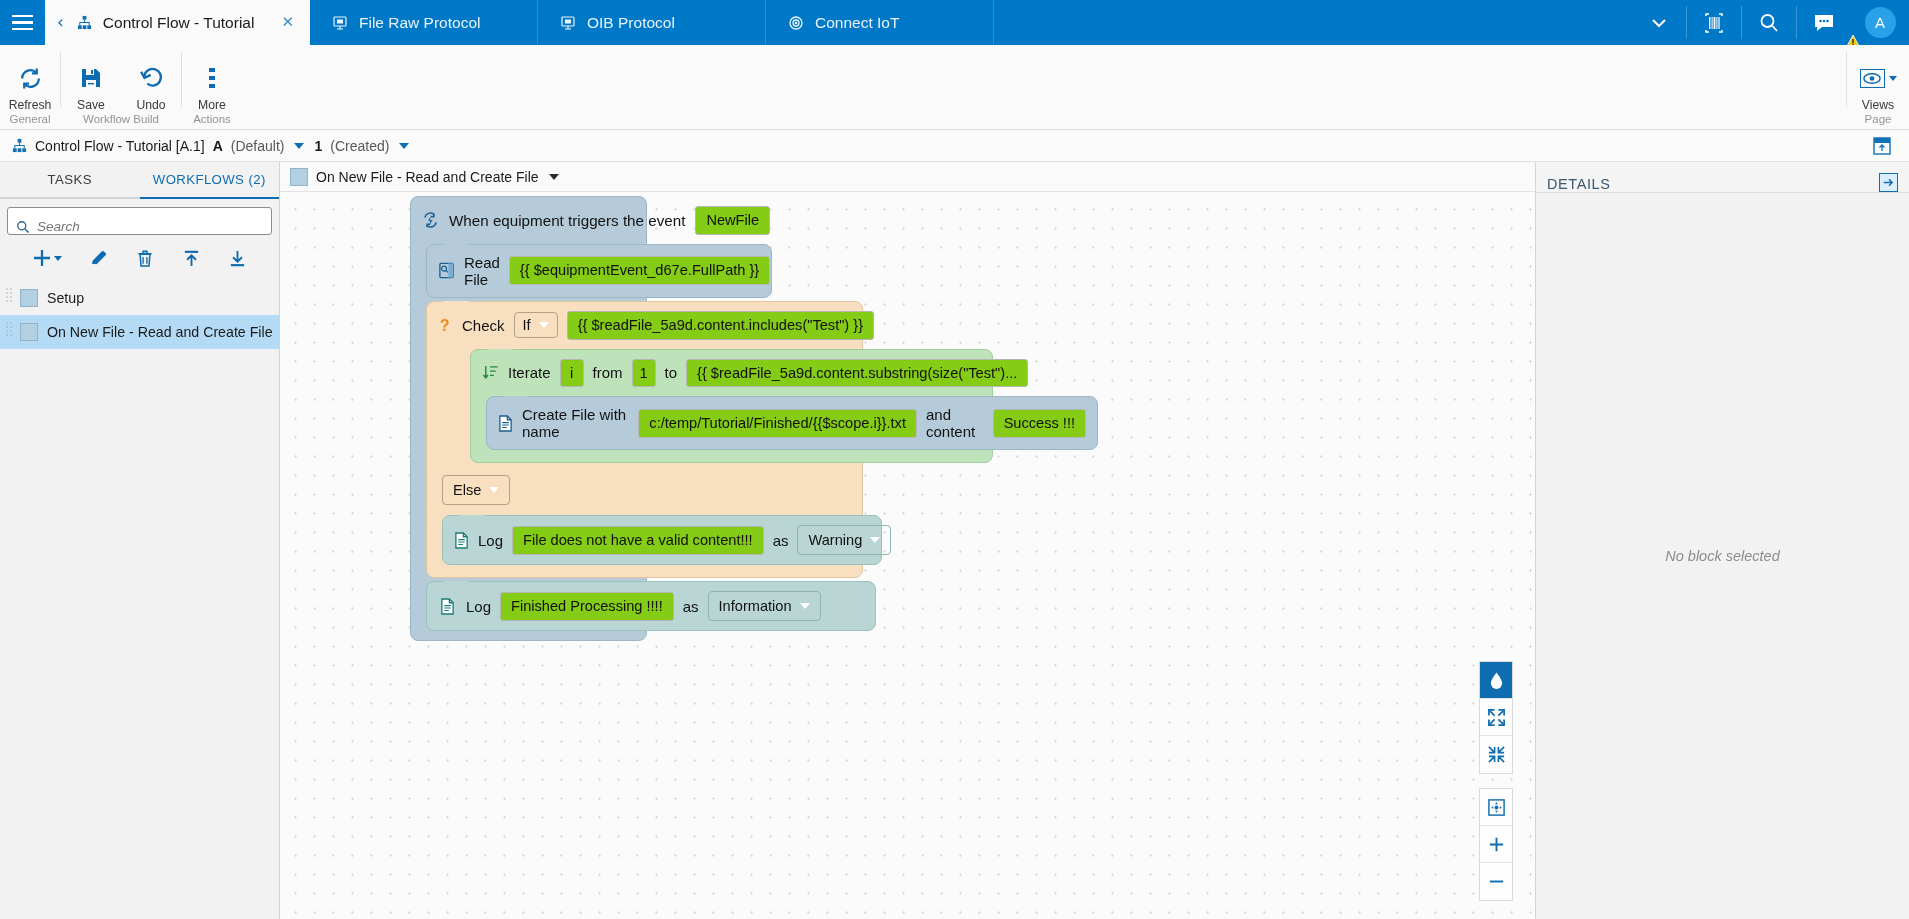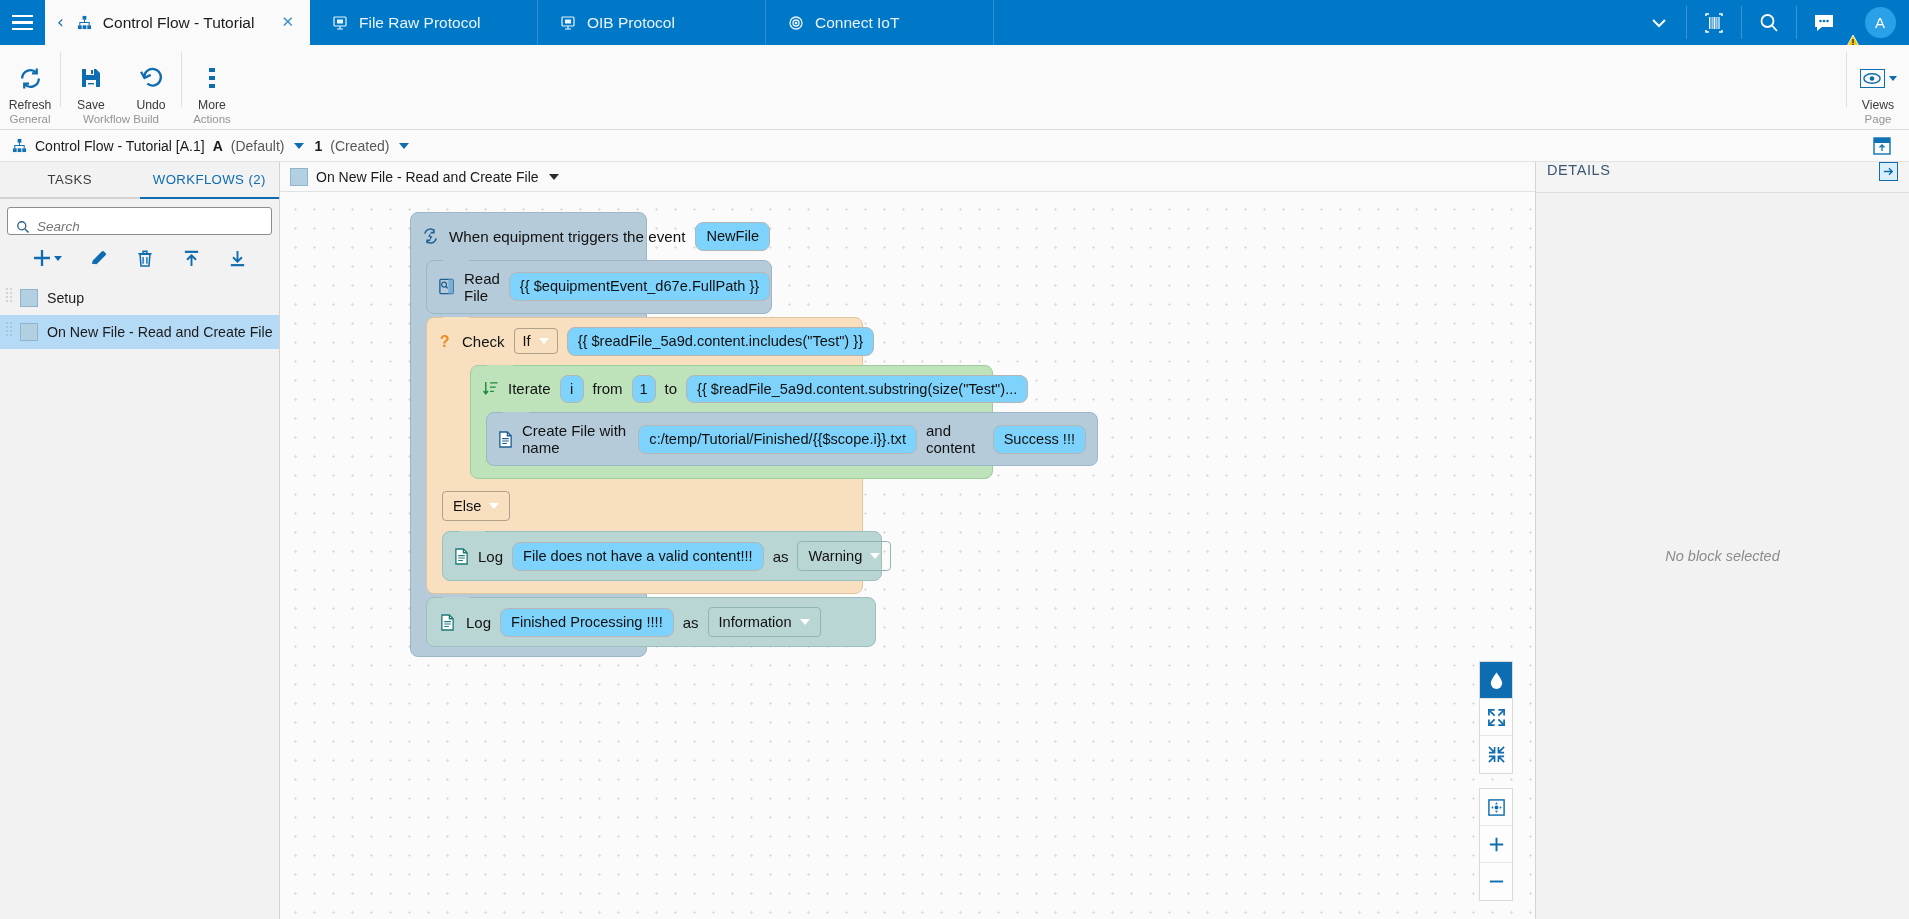--- a/index.html
+++ b/index.html
@@ -229,7 +229,7 @@
     display: flex; flex-direction: column;
   }
   .details-header {
-    height: 31px; display: flex; align-items: flex-start; padding: 0 11px;
+    height: 31px; display: flex; align-items: flex-end; padding: 0 11px;
     font-size: 14.5px; color: #3c5770; letter-spacing: .6px;
     border-bottom: 1px solid #dedede; background: #f4f4f4;
   }

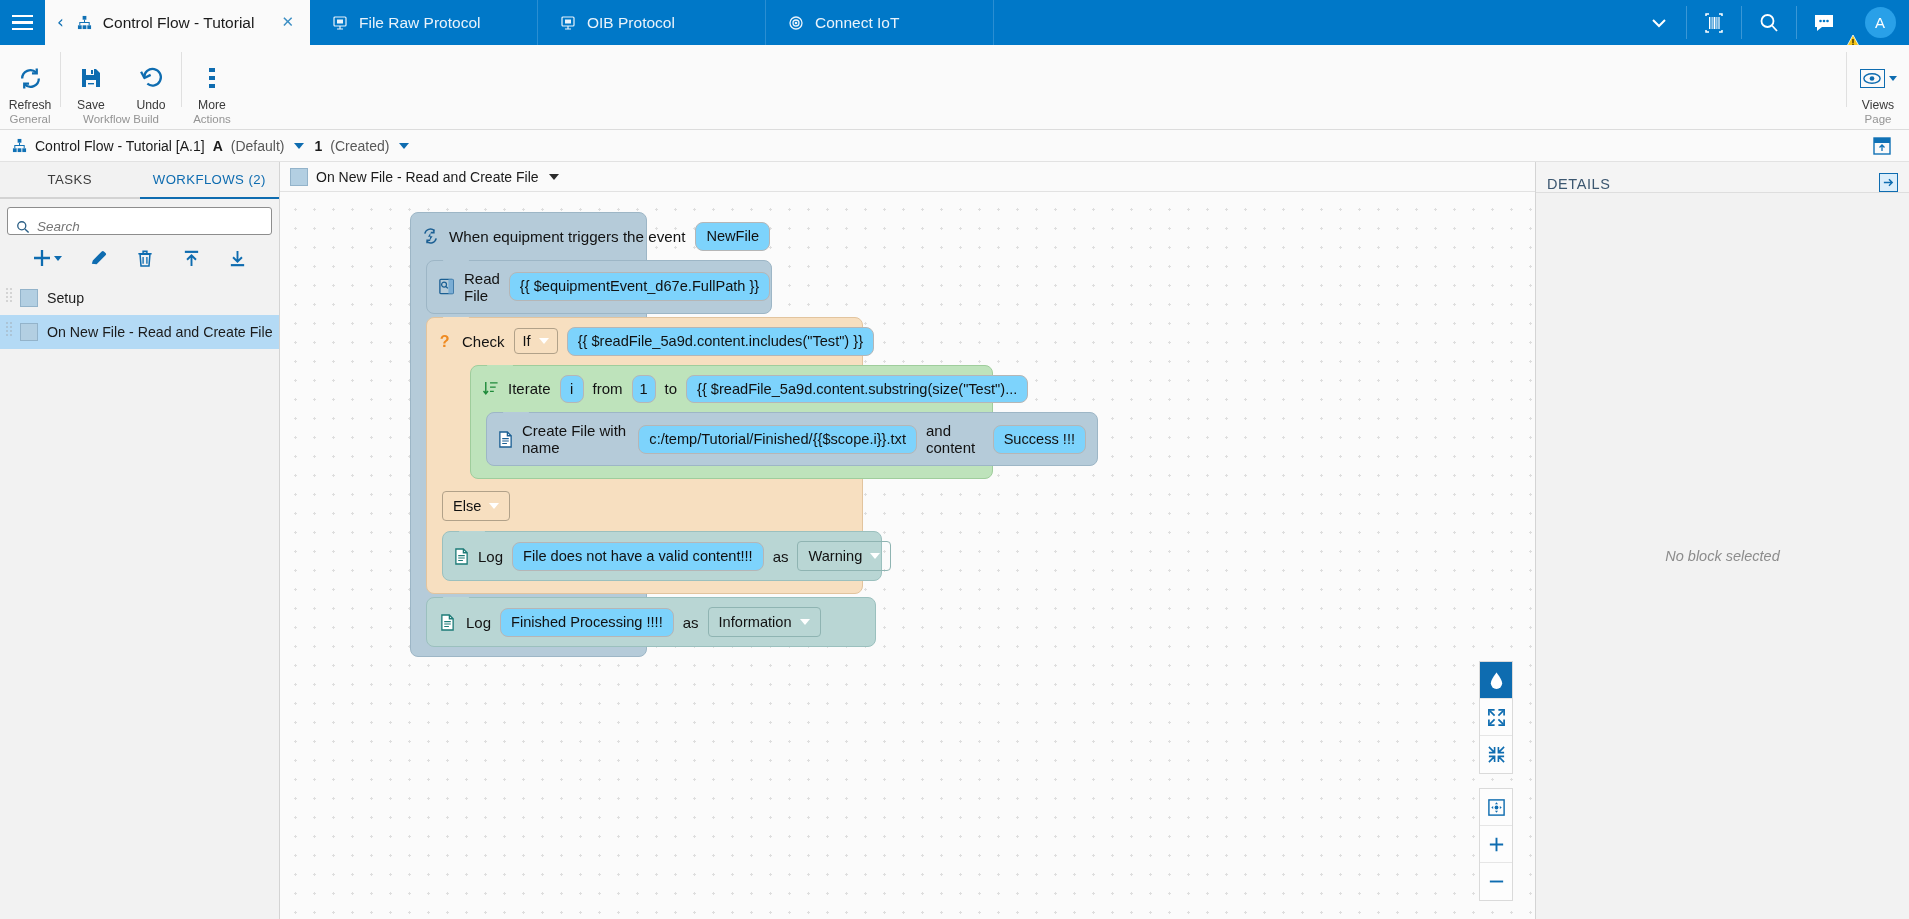--- a/index.html
+++ b/index.html
@@ -164,7 +164,7 @@
   }
 
   
-  .wf-root { position: absolute; left: 130px; top: 20px; }
+  .wf-root { position: absolute; left: 130px; top: 4px; }
   .blk { border-radius: 8px; position: relative; }
   .blk-trigger { background: #b5cbd9; border: 1px solid #9db6c6; width: 203px; }
   .blk-header {

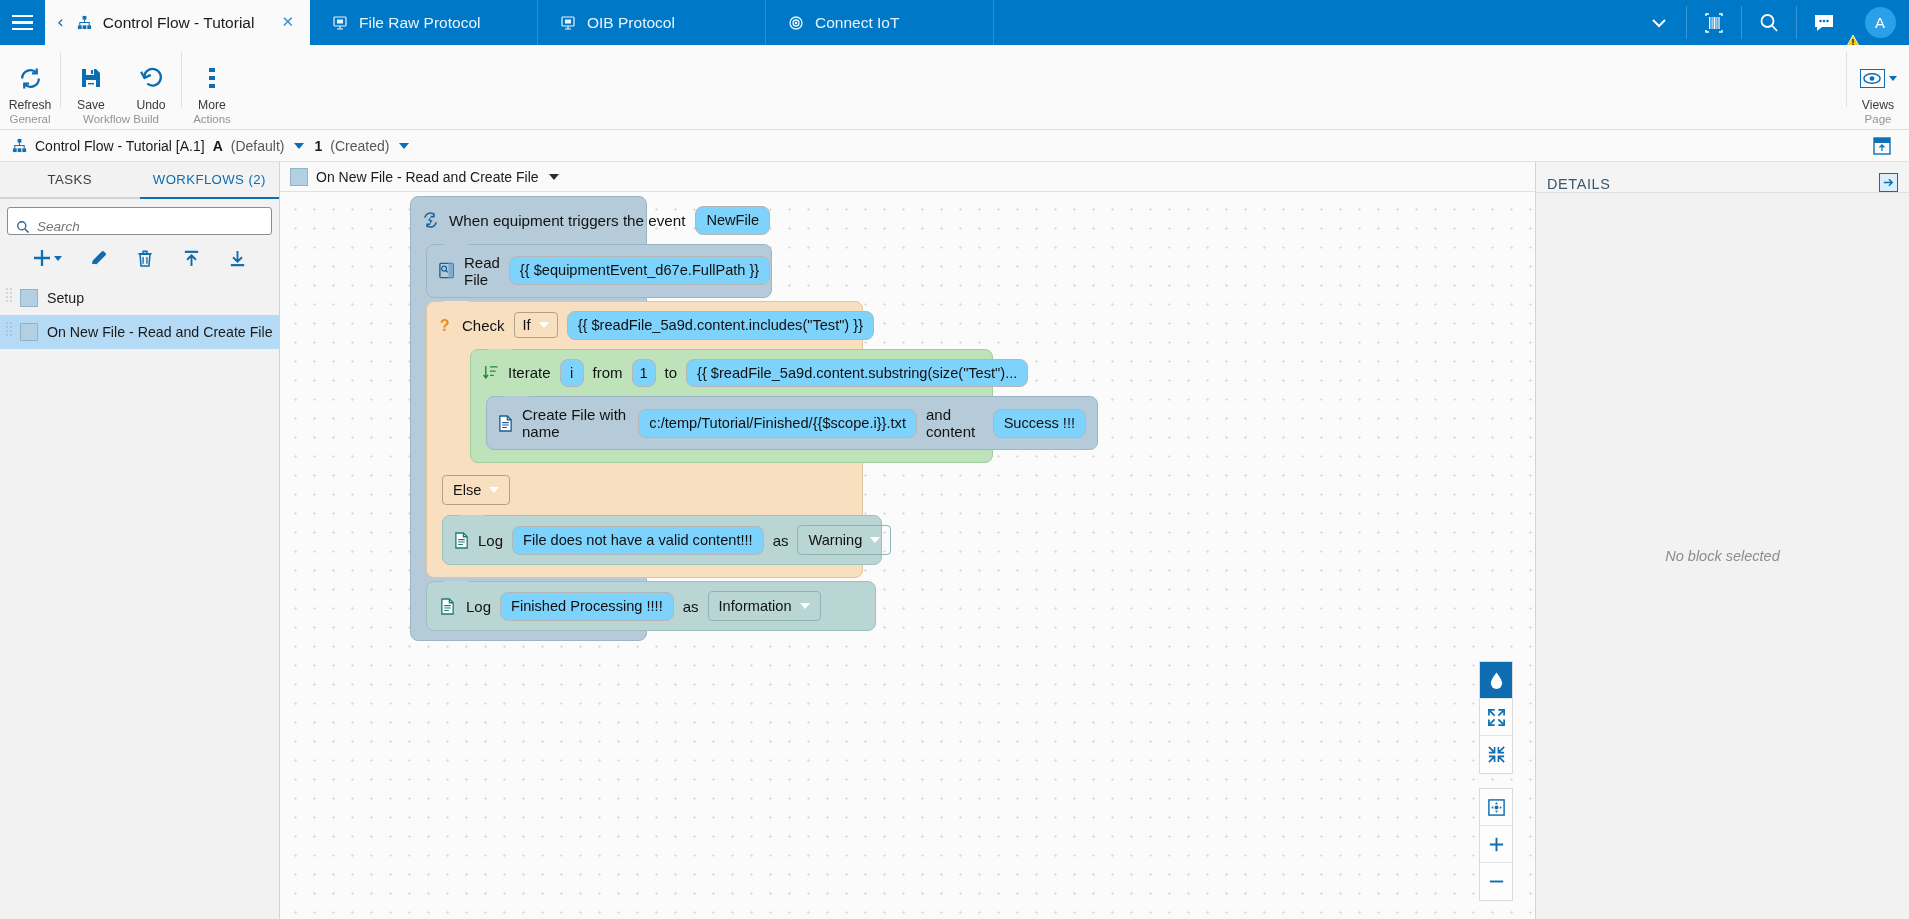--- a/index.html
+++ b/index.html
@@ -186,7 +186,7 @@
   }
 
   .field {
-    background: #7dd3fc; border: 1px solid #b6b6b6; border-radius: 8px;
+    background: #84cc16; border: 1px solid #b6b6b6; border-radius: 3px;
     padding: 5px 10px; font-size: 14.6px; color: #111; white-space: nowrap;
     display: inline-flex; align-items: center; line-height: 1.15;
   }

